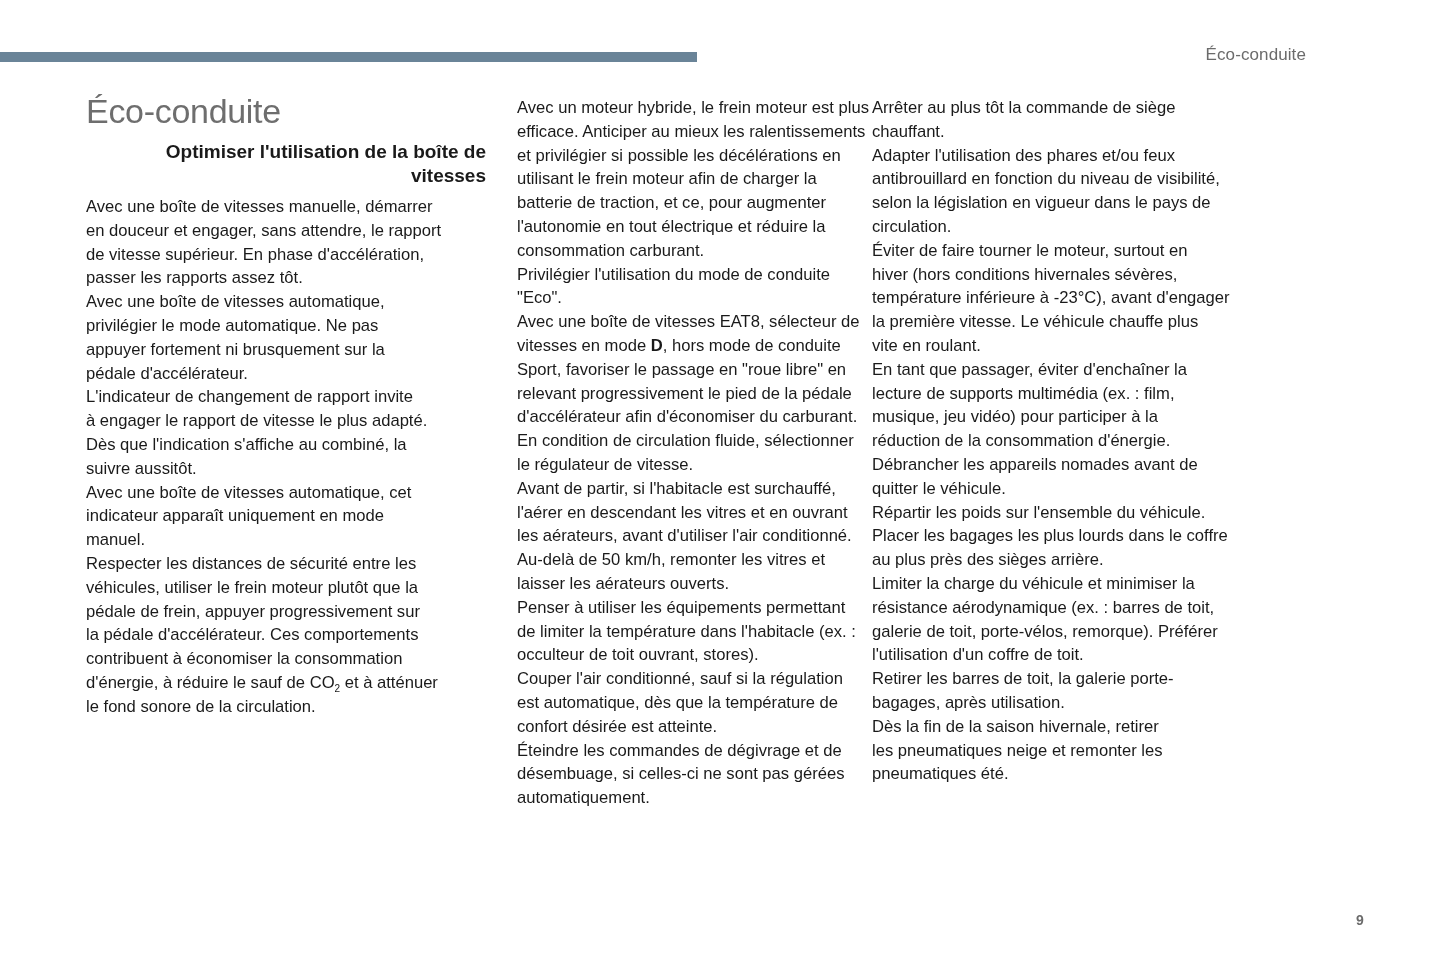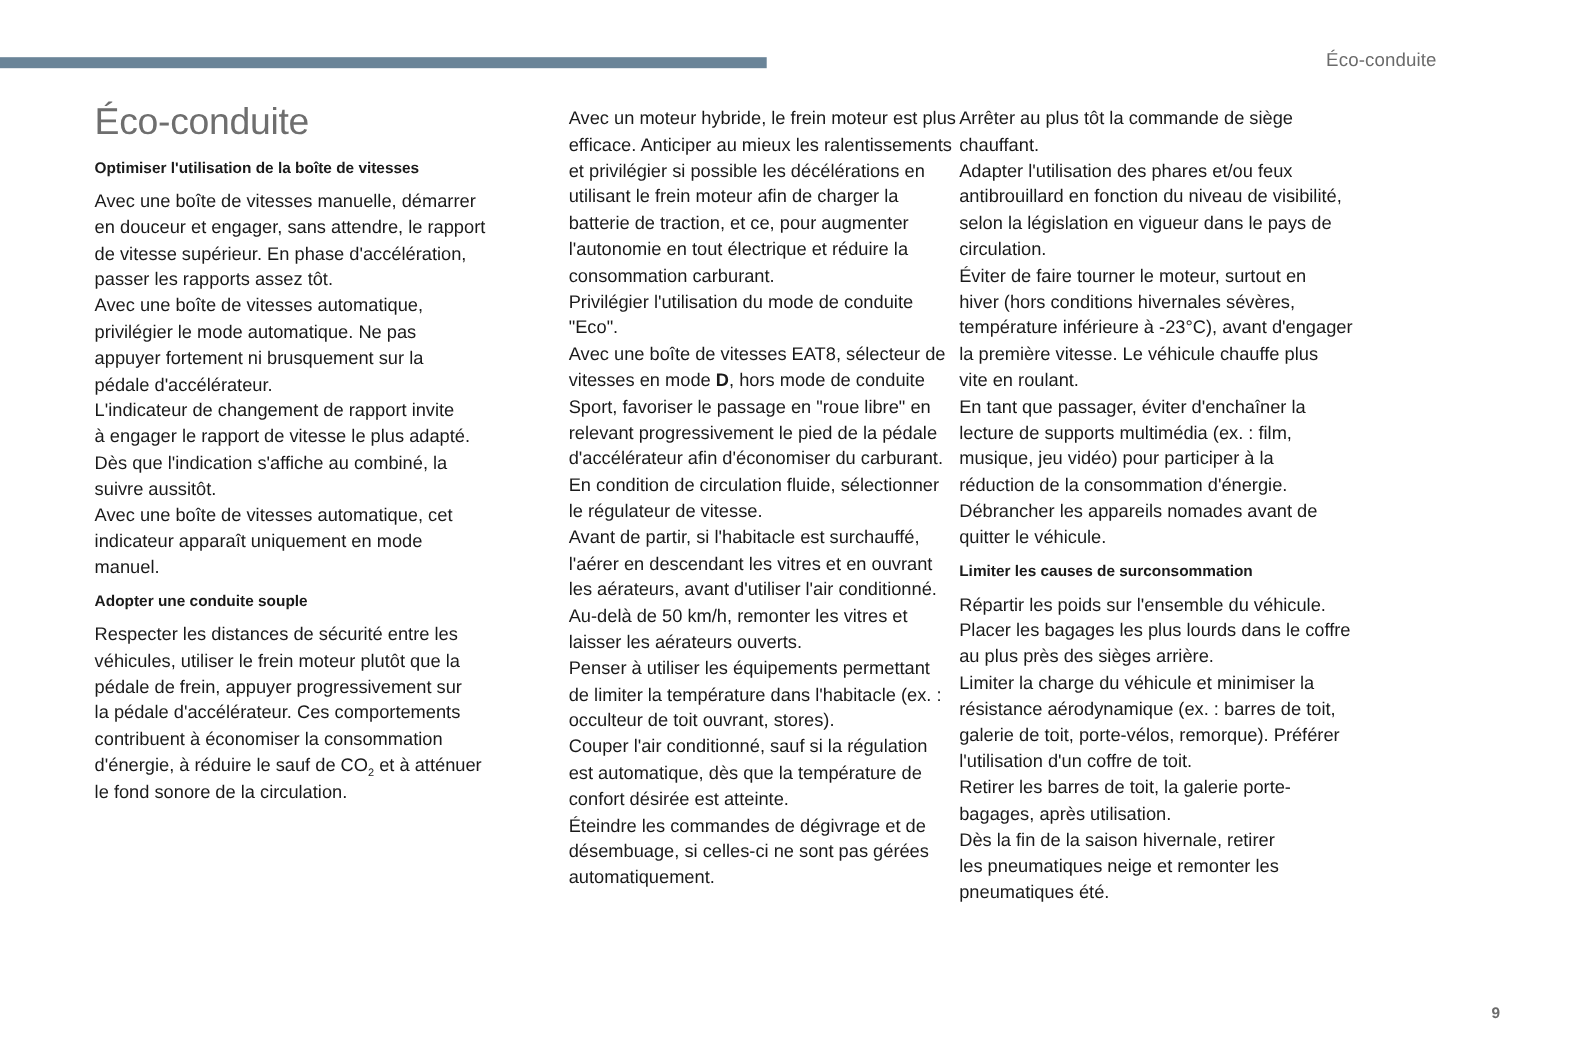--- a/index.html
+++ b/index.html
@@ -64,10 +64,11 @@
   }
   .section-heading {
     font-weight: bold;
-    font-size: 14px;
+    font-size: 19px;
     line-height: 24px;
     margin: 6px 0 7px 0;
     color: #1a1a1a;
+    text-align: right;
   }
   sub {
     font-size: 10px;

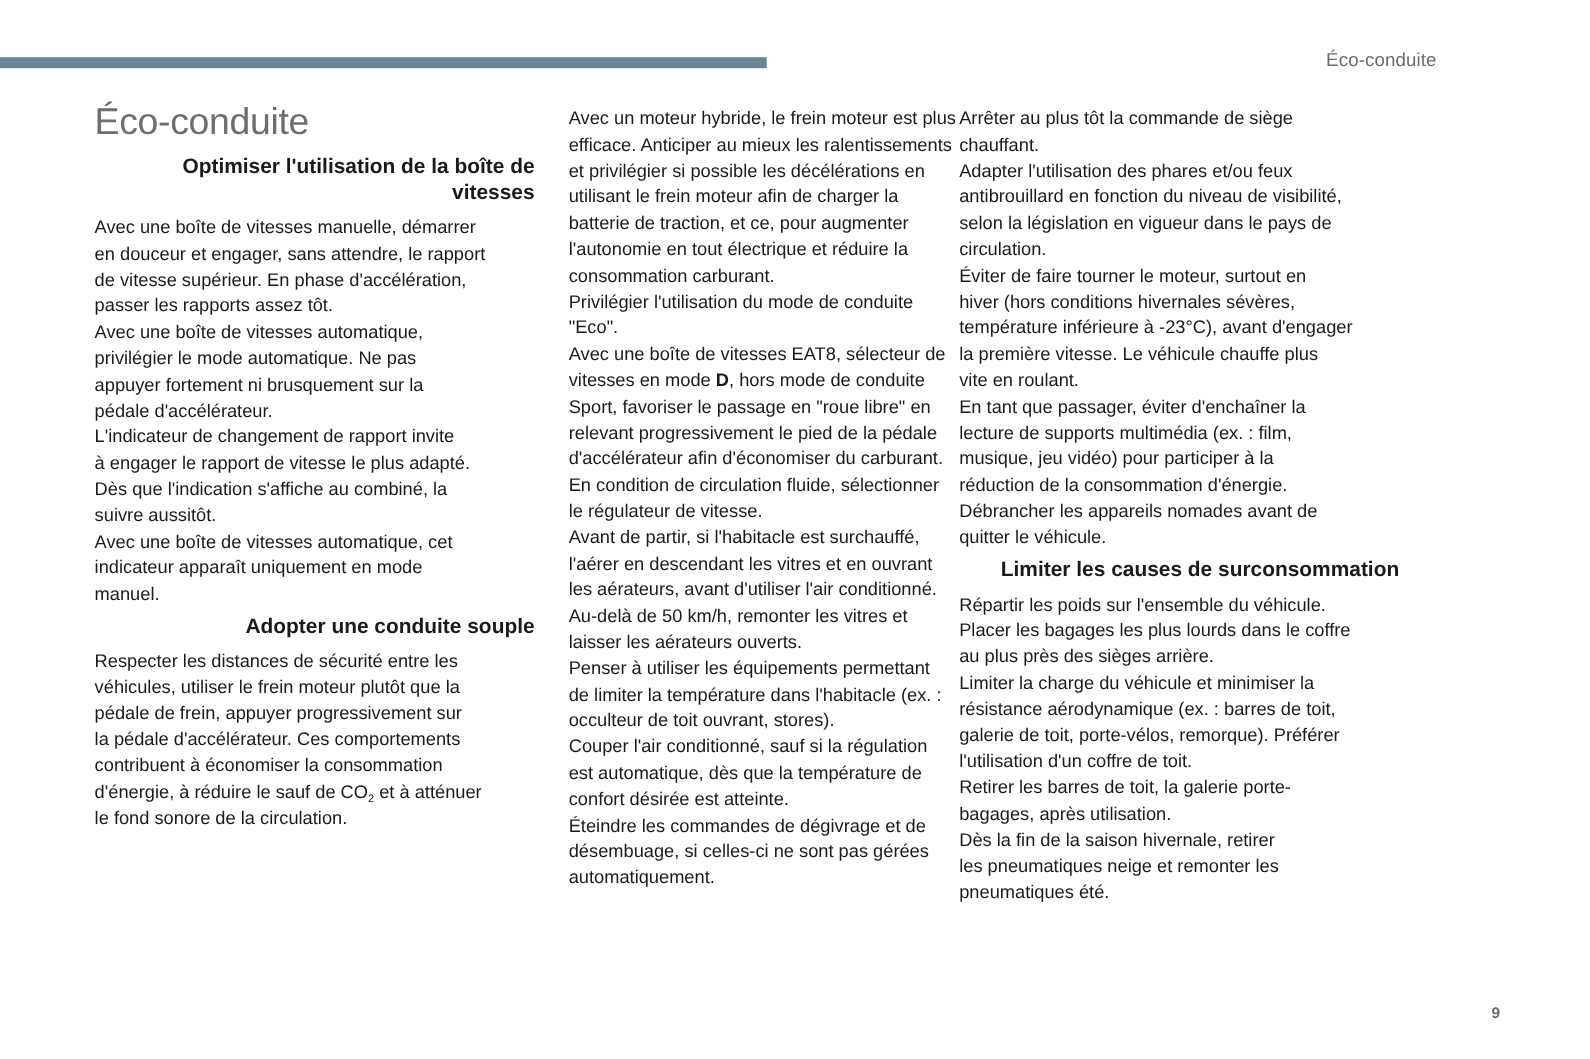--- a/index.html
+++ b/index.html
@@ -166,7 +166,6 @@
 Débrancher les appareils nomades avant de
 quitter le véhicule.</p>
 
-  <h2 class="section-heading">Limiter les causes de surconsommation</h2>
   <p class="para">Répartir les poids sur l'ensemble du véhicule.
 Placer les bagages les plus lourds dans le coffre
 au plus près des sièges arrière.

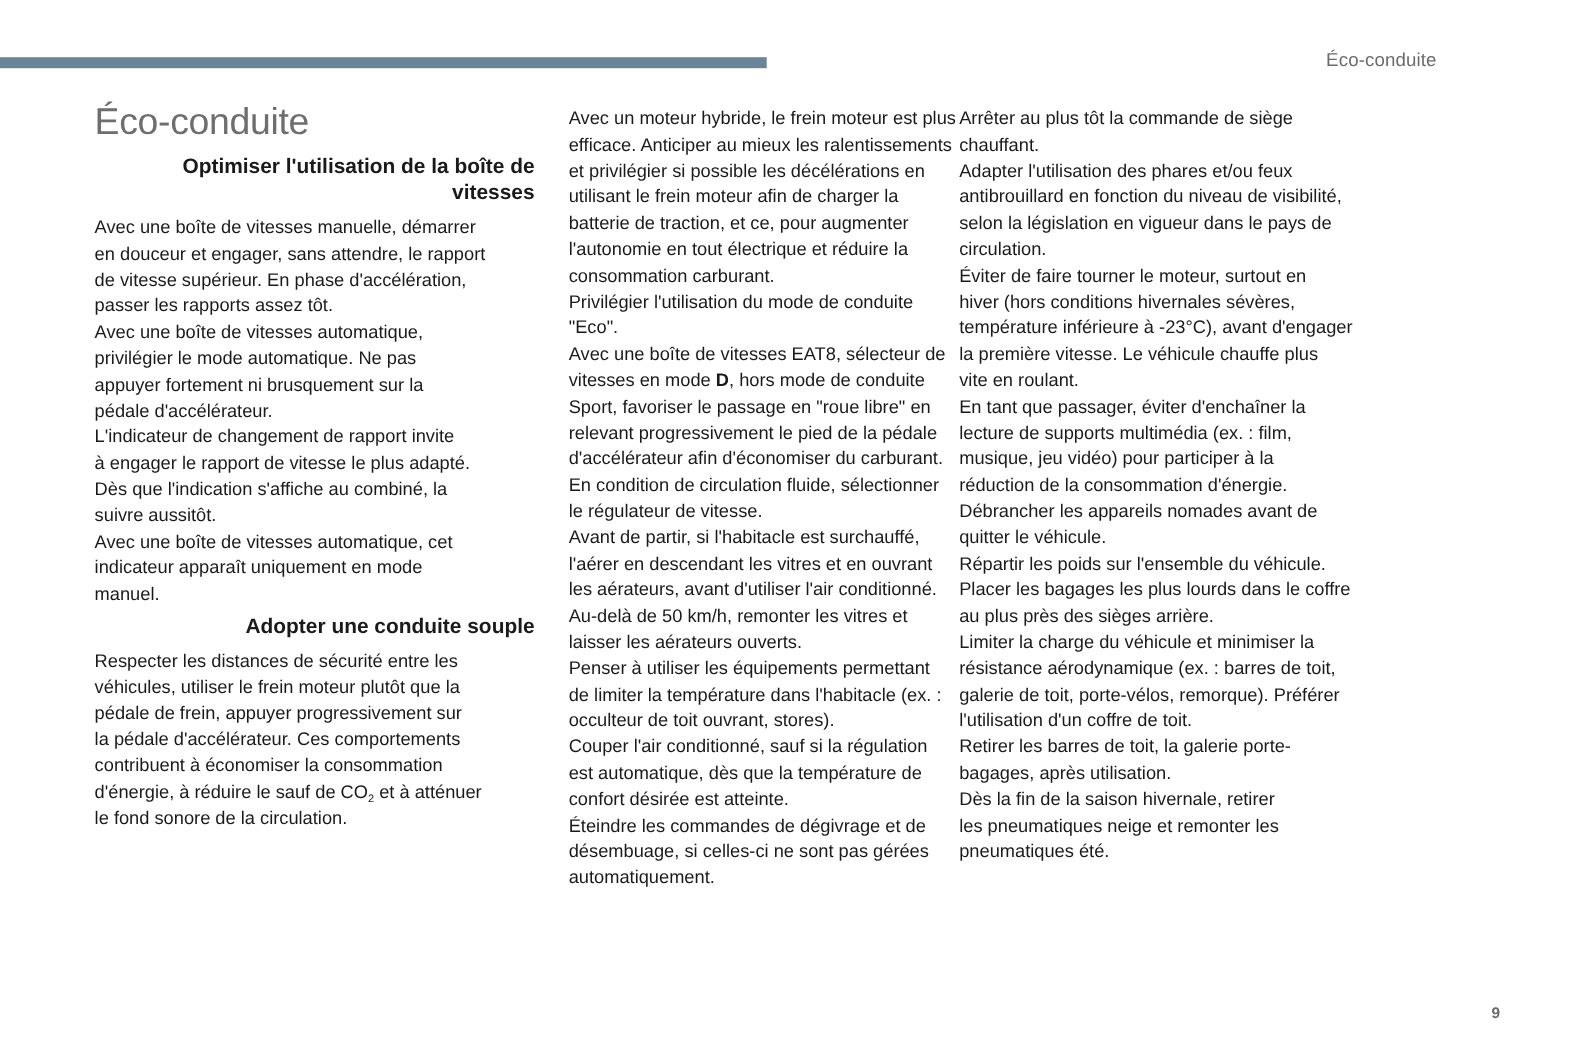--- a/index.html
+++ b/index.html
@@ -103,7 +103,6 @@
 indicateur apparaît uniquement en mode
 manuel.</p>
 
-  <h2 class="section-heading">Adopter une conduite souple</h2>
   <p class="para"><span>Respecter les distances de sécurité entre les
 véhicules, utiliser le frein moteur plutôt que la
 pédale de frein, appuyer progressivement sur

